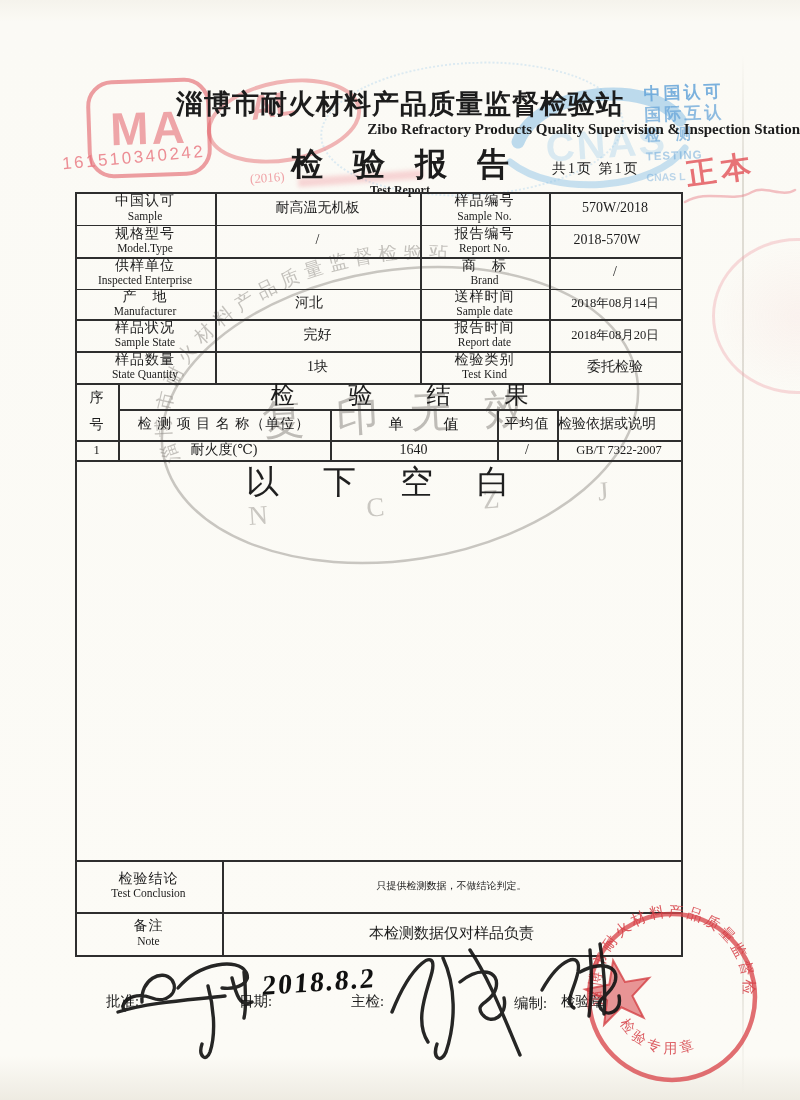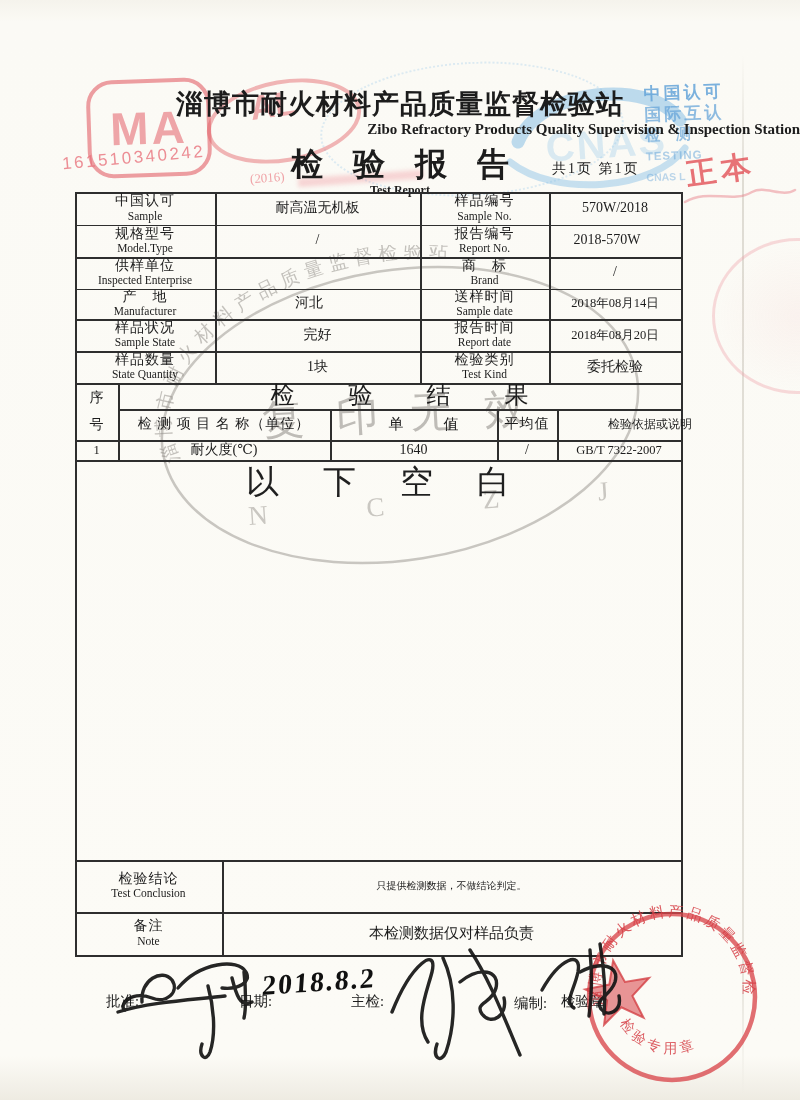--- a/index.html
+++ b/index.html
@@ -209,7 +209,7 @@
   <div class="cell cn" style="left:118px;top:409px;width:212px;height:31px">检 测 项 目 名 称（单位）</div>
   <div class="cell wide2" style="left:330px;top:409px;width:167px;height:31px">单值</div>
   <div class="cell cn" style="left:497px;top:409px;width:60px;height:31px">平均值</div>
-  <div class="cell" style="left:588px;top:409px;width:124px;height:31px;font-size:12px">检验依据或说明</div>
+  <div class="cell" style="left:545px;top:409px;width:124px;height:31px;font-size:14px">检验依据或说明</div>
 
   <div class="cell small" style="left:75px;top:440px;width:43px;height:20px">1</div>
   <div class="cell val" style="left:118px;top:440px;width:212px;height:20px">耐火度(℃)</div>

